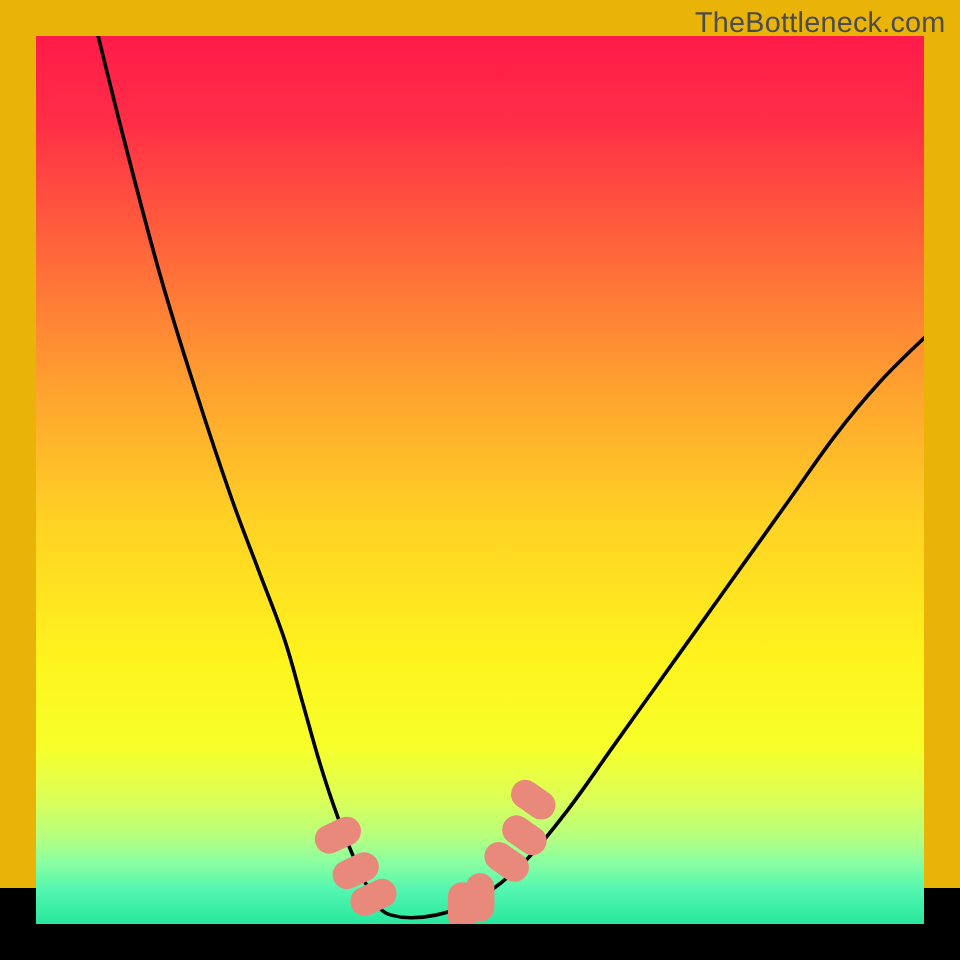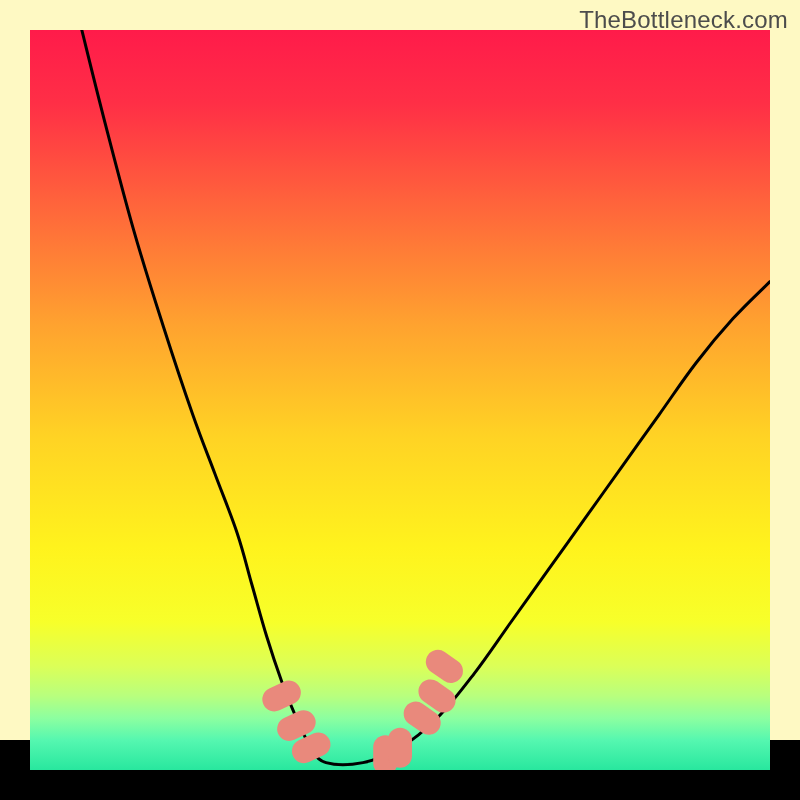--- a/index.html
+++ b/index.html
@@ -17,7 +17,7 @@
     top: 0;
     width: 800px;
     height: 740px;
-    background: #fef9c3;
+    background: #eab308;
   }
   .plot-area {
     position: absolute;

